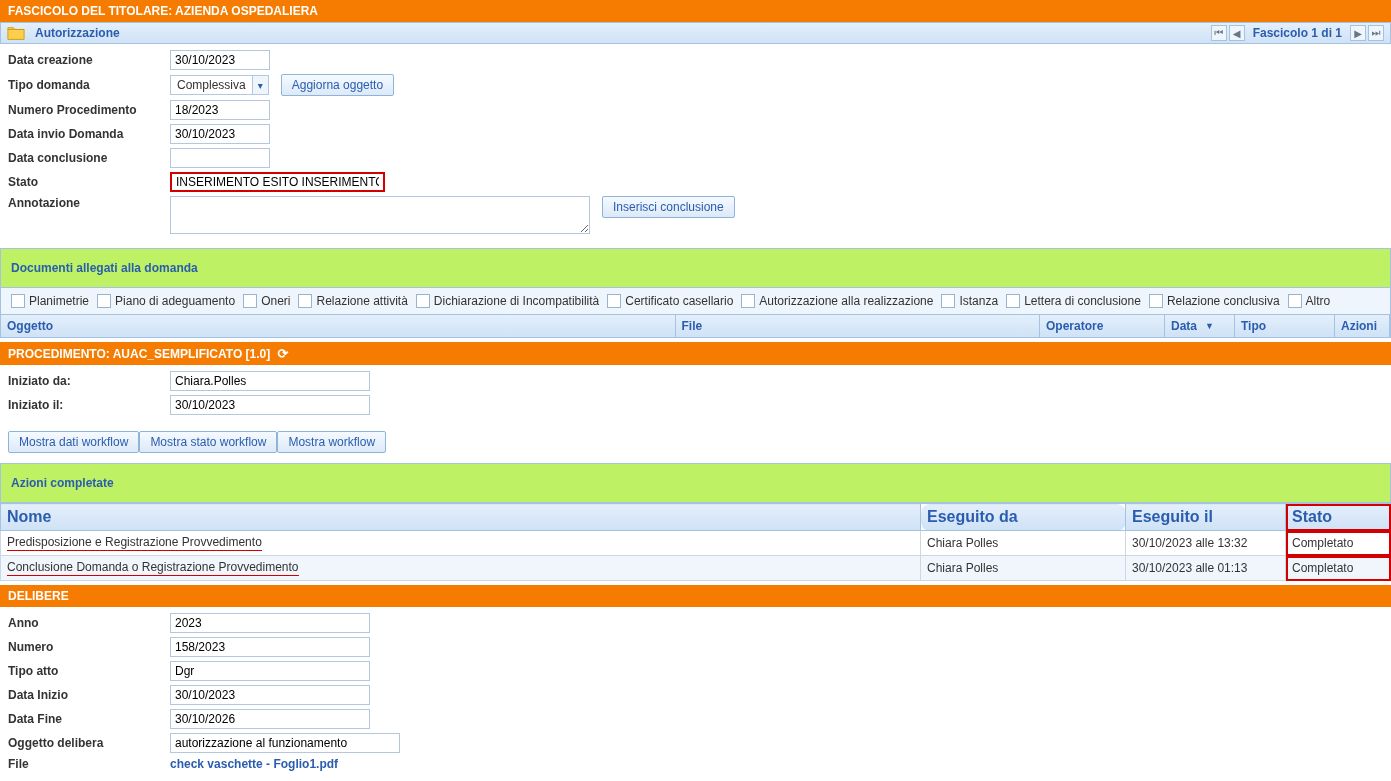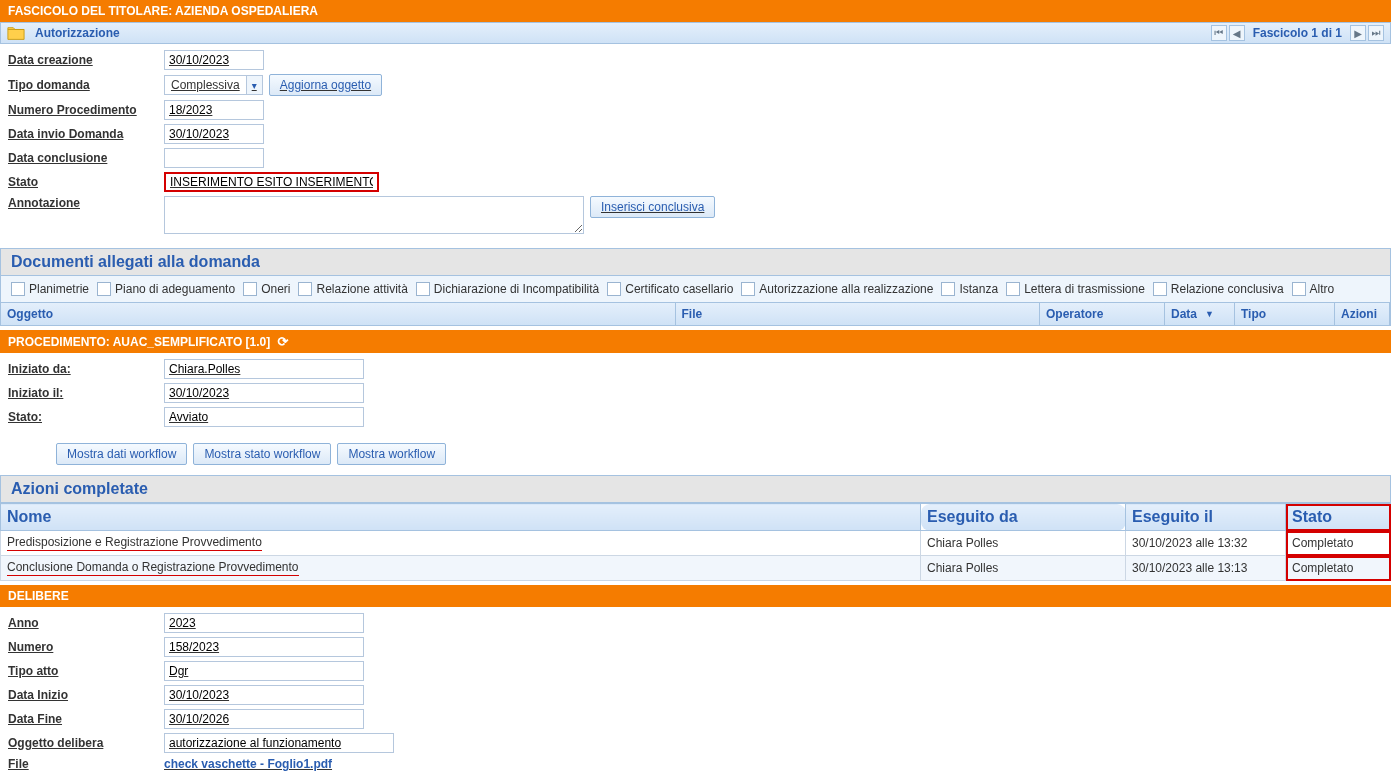--- a/index.html
+++ b/index.html
@@ -13,7 +13,7 @@
   .nav-btn { width: 16px; height: 16px; border: 1px solid #a5c2e0; background: #eef5fc; color: #678; font-size: 10px; display: flex; align-items: center; justify-content: center; cursor: pointer; }
   .counter { color: #2a5db0; font-weight: bold; margin: 0 6px; font-size: 12px; }
   .form-area { padding: 6px 8px; }
-  .form-row { display: flex; align-items: center; margin-bottom: 4px; gap: 6px; text-decoration: underline; }
+  .form-row { display: flex; align-items: center; margin-bottom: 4px; gap: 12px; }
   .form-row label { width: 150px; font-weight: bold; color: #333; font-size: 12px; }
   .form-row input[type="text"], .form-row select { border: 1px solid #b5c7dd; background: #fff; padding: 2px 4px; font-size: 12px; height: 20px; }
   .inp-100 { width: 100px; }

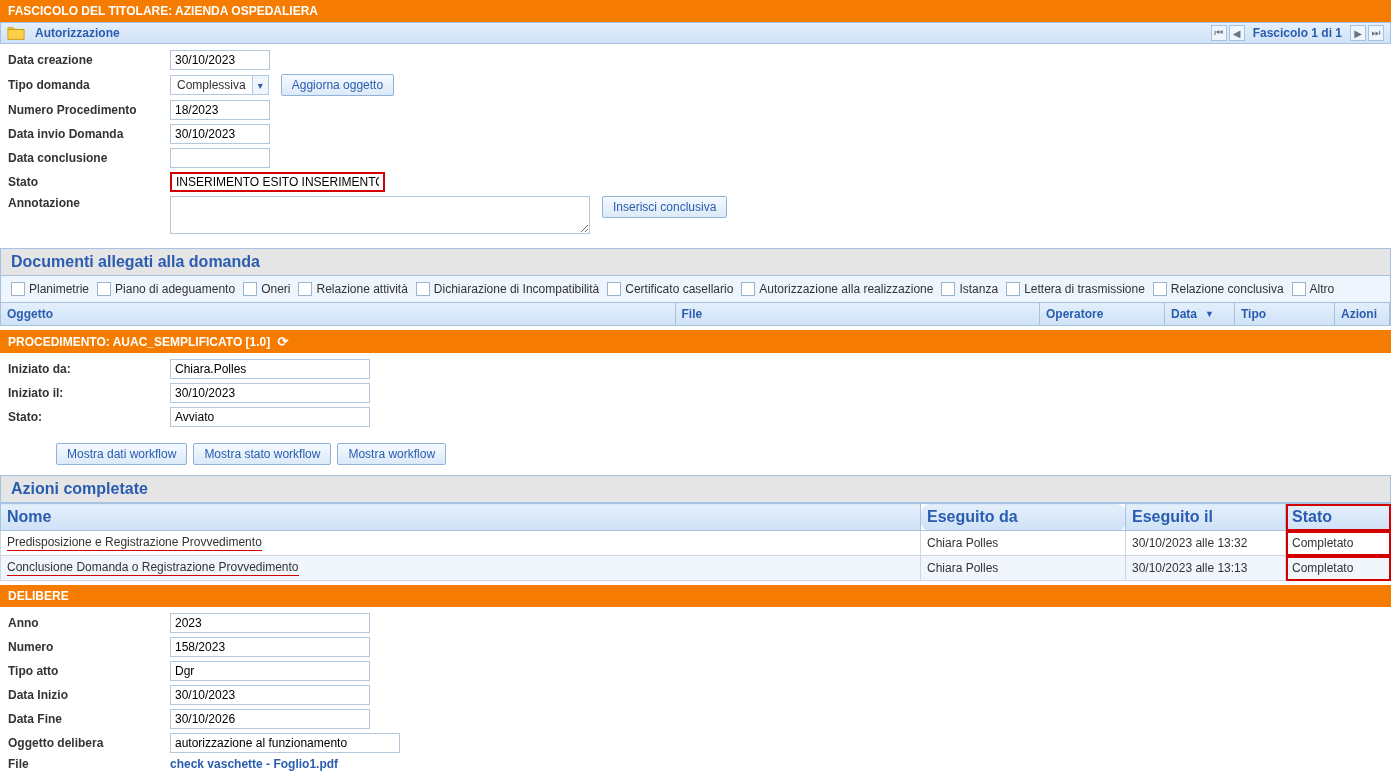--- a/index.html
+++ b/index.html
@@ -104,7 +104,7 @@
   <div class="form-row" style="align-items:flex-start;">
     <label>Annotazione</label>
     <textarea class="annot" style=""></textarea>
-    <button class="btn">Inserisci conclusiva</button>
+    <button class="btn">Inserisci conclusione</button>
   </div>
 </div>
 

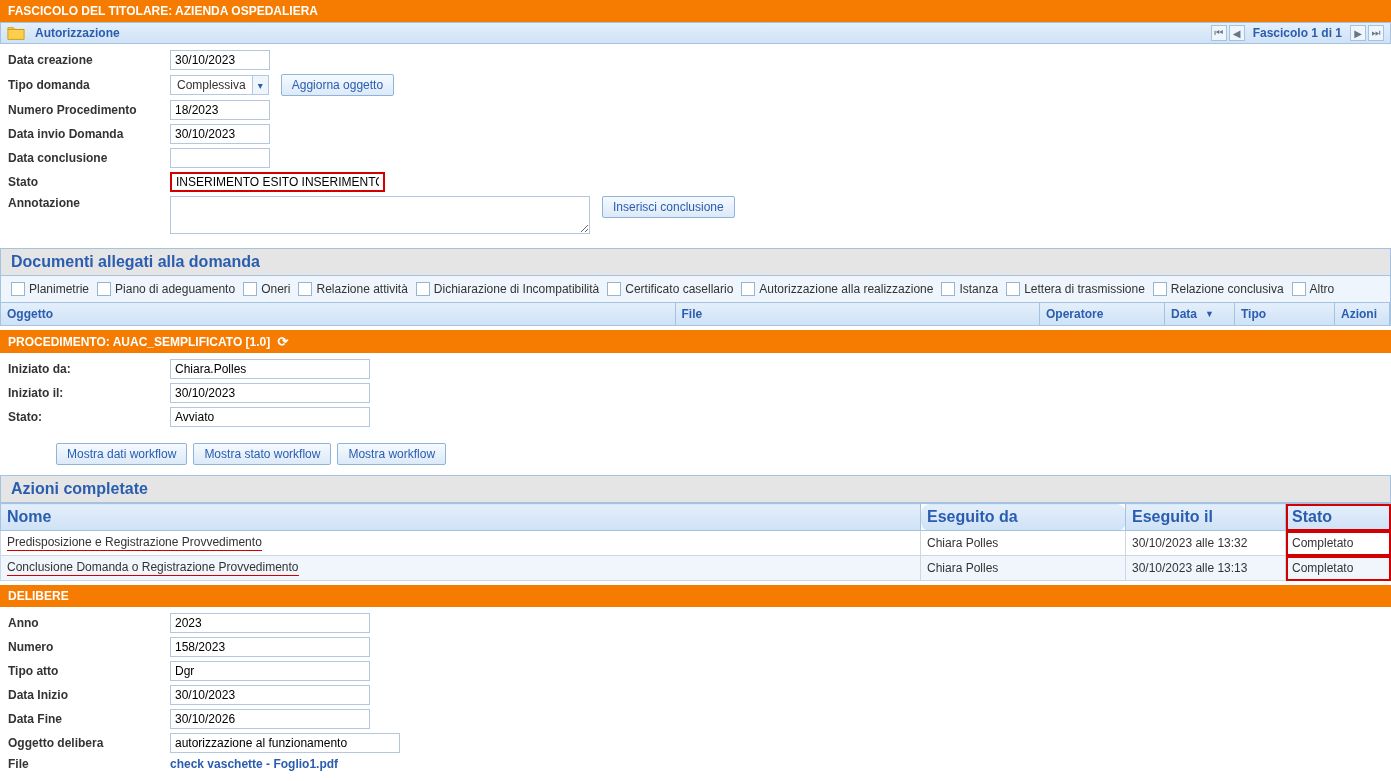--- a/index.html
+++ b/index.html
@@ -25,7 +25,7 @@
   .btn { background: linear-gradient(#f5faff,#dce9f7); border: 1px solid #8fb3d9; color: #2a5db0; padding: 3px 10px; font-size: 12px; cursor: pointer; border-radius: 2px; }
   .highlight-red { border: 2px solid #d40000 !important; }
   textarea.annot { border: 1px solid #b5c7dd; width: 420px; height: 38px; resize: both; font-size:12px; padding:2px 4px; }
-  .section-header { background: #e5e5e5; border: 1px solid #a5c2e0; padding: 4px 10px; color: #2a5db0; font-weight: bold; margin-top: 4px; font-size:16px; }
+  .section-header { background: #bef264; border: 1px solid #a5c2e0; padding: 12px 10px; color: #2a5db0; font-weight: bold; margin-top: 4px; font-size:12px; }
   .doc-checks { display: flex; flex-wrap: wrap; gap: 8px; padding: 6px 10px; border-left:1px solid #a5c2e0; border-right:1px solid #a5c2e0; border-bottom:1px solid #a5c2e0; align-items:center; background:#eef5fc;}
   .doc-check-item { display: flex; align-items: center; gap: 4px; font-size: 12px; }
   .fake-checkbox { width: 14px; height: 14px; border: 1px solid #9ab4d0; background: #fff; display:inline-block; }

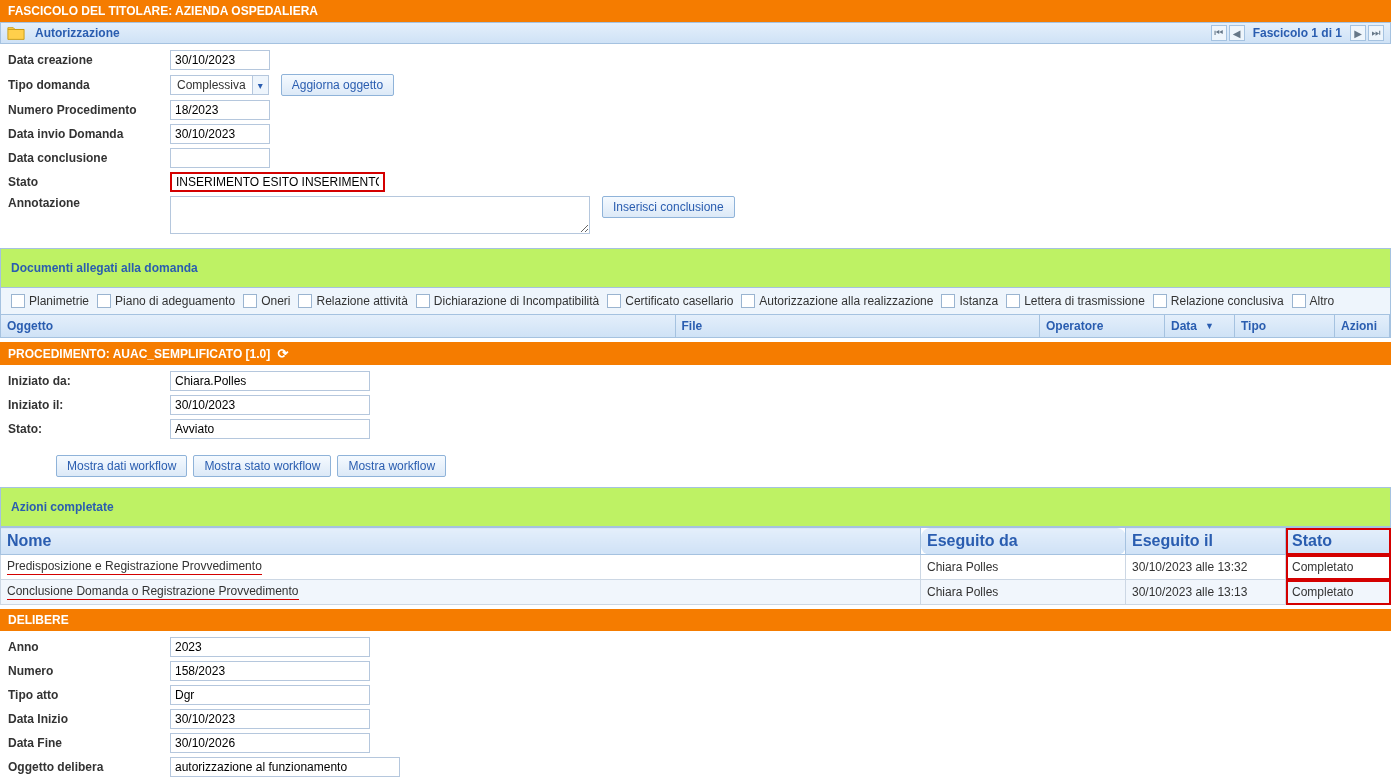--- a/index.html
+++ b/index.html
@@ -144,7 +144,7 @@
     </div>
     <div class="doc-check-item">
       <span class="fake-checkbox"></span>
-      <span>Lettera di trasmissione</span>
+      <span>Lettera di conclusione</span>
     </div>
     <div class="doc-check-item">
       <span class="fake-checkbox"></span>

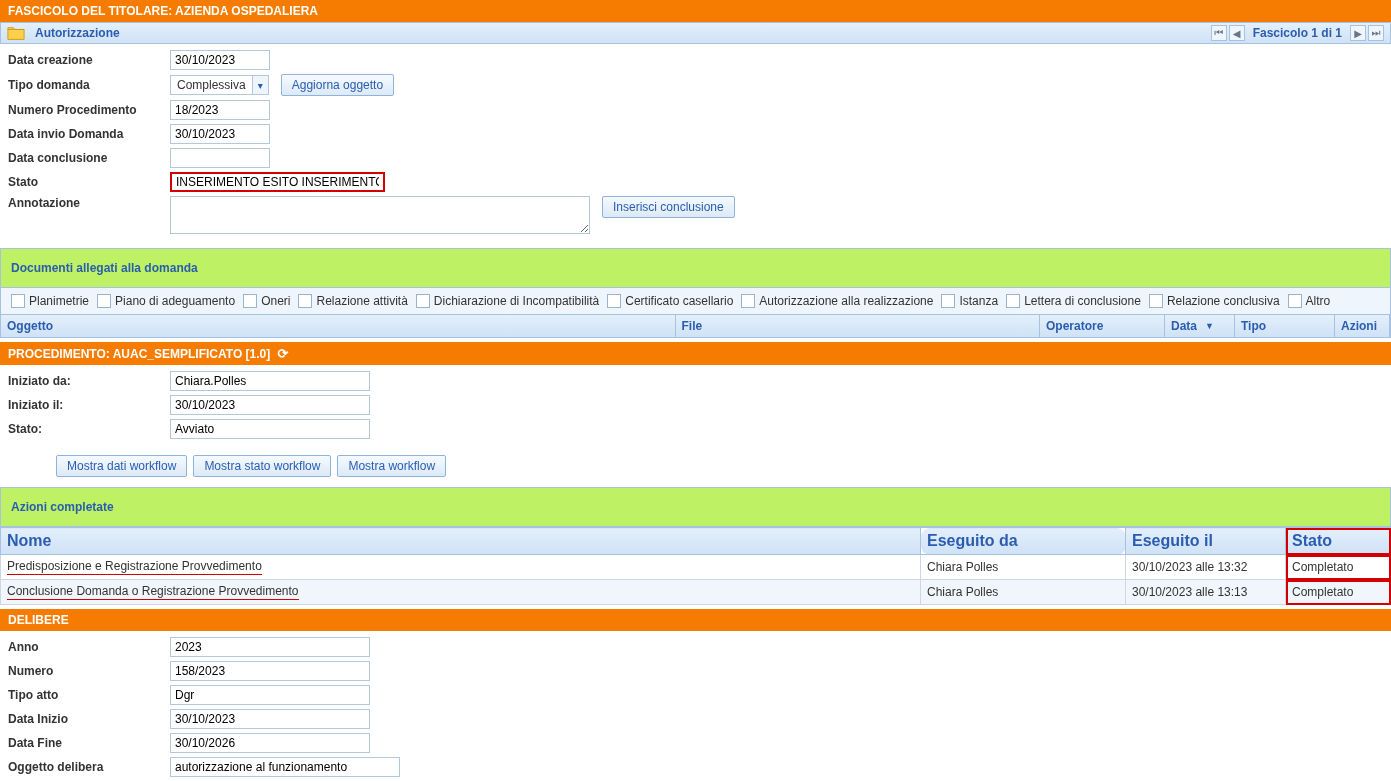--- a/index.html
+++ b/index.html
@@ -180,10 +180,6 @@
     <label>Iniziato il:</label>
     <input type="text" class="inp-200" value="30/10/2023" style="">
   </div>
-  <div class="form-row">
-    <label>Stato:</label>
-    <input type="text" class="inp-200" value="Avviato" style="">
-  </div>
 </div>
 <div class="btn-row">
   <button class="btn">Mostra dati workflow</button>

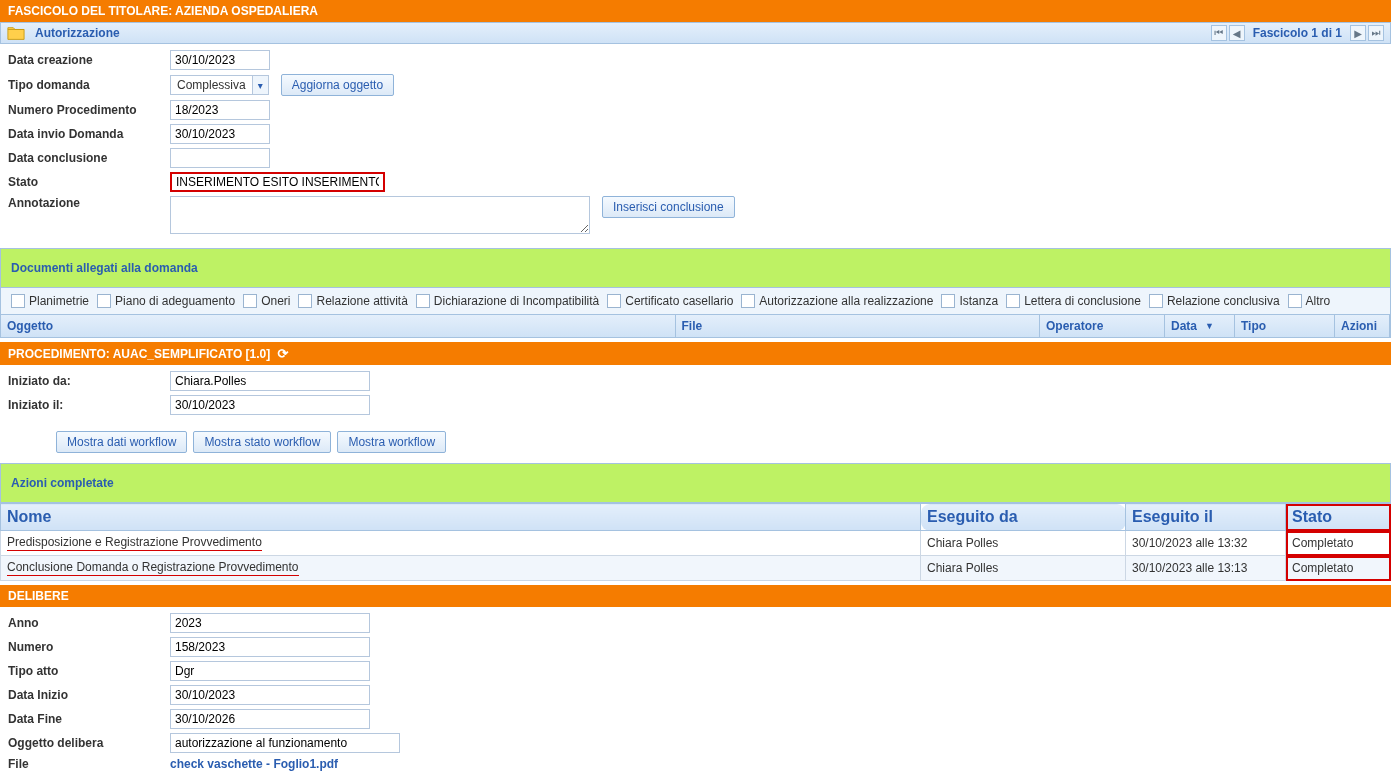--- a/index.html
+++ b/index.html
@@ -46,7 +46,7 @@
   .underline-red { border-bottom: 1px solid #d40000; padding-bottom:1px; display:inline-block;}
   .stato-col-hl { outline: 2px solid #d40000; outline-offset:-2px; }
   .link { color: #2a5db0; font-weight: bold; cursor:pointer;}
-  .btn-row { display:flex; gap:6px; padding:6px 8px; flex-wrap:wrap;margin-left:48px;}
+  .btn-row { display:flex; padding:6px 8px; flex-wrap:wrap;}
 </style>
 </head>
 <body>

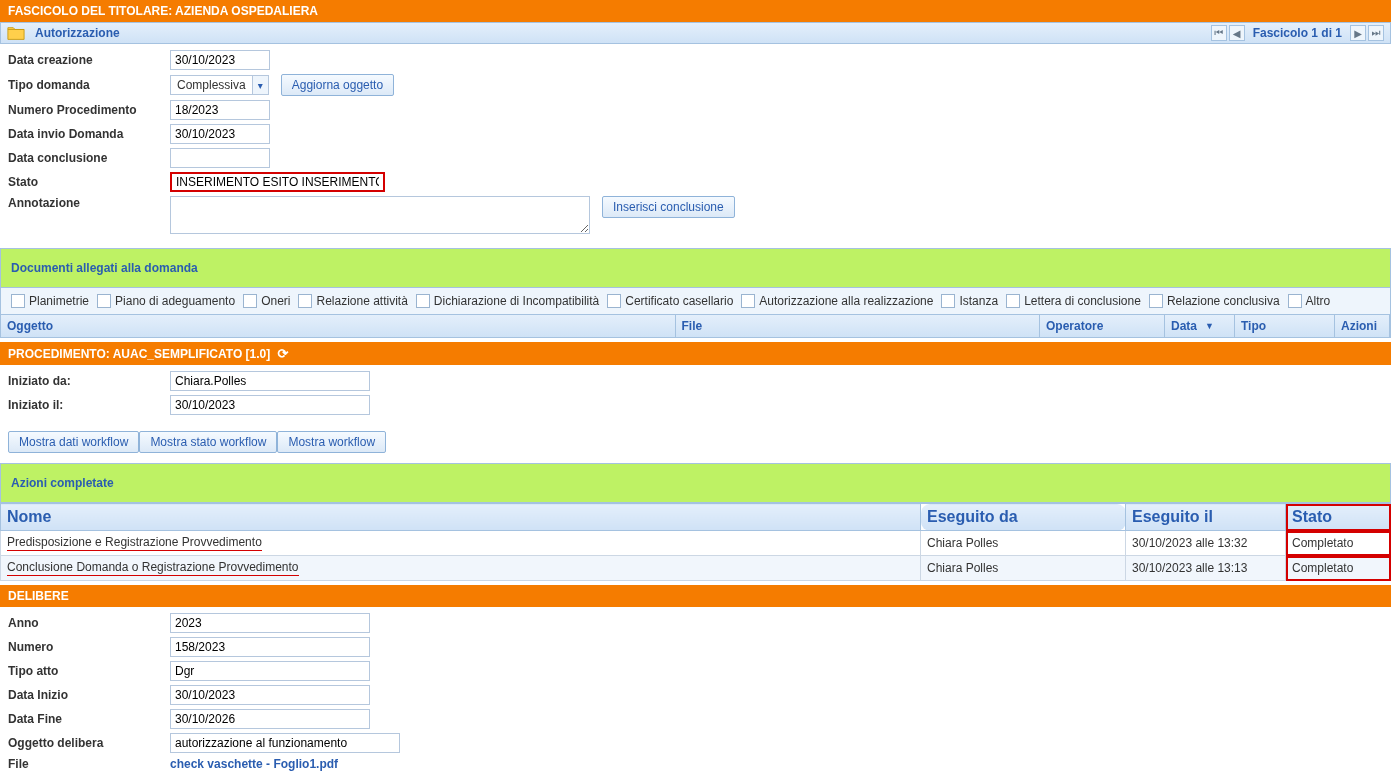--- a/index.html
+++ b/index.html
@@ -207,7 +207,7 @@
       <tr>
         <td><span class="underline-red">Conclusione Domanda o Registrazione Provvedimento</span></td>
         <td>Chiara Polles</td>
-        <td>30/10/2023 alle 13:13</td>
+        <td>30/10/2023 alle 01:13</td>
         <td class="stato-col-hl">Completato</td>
       </tr>
     </tbody>

